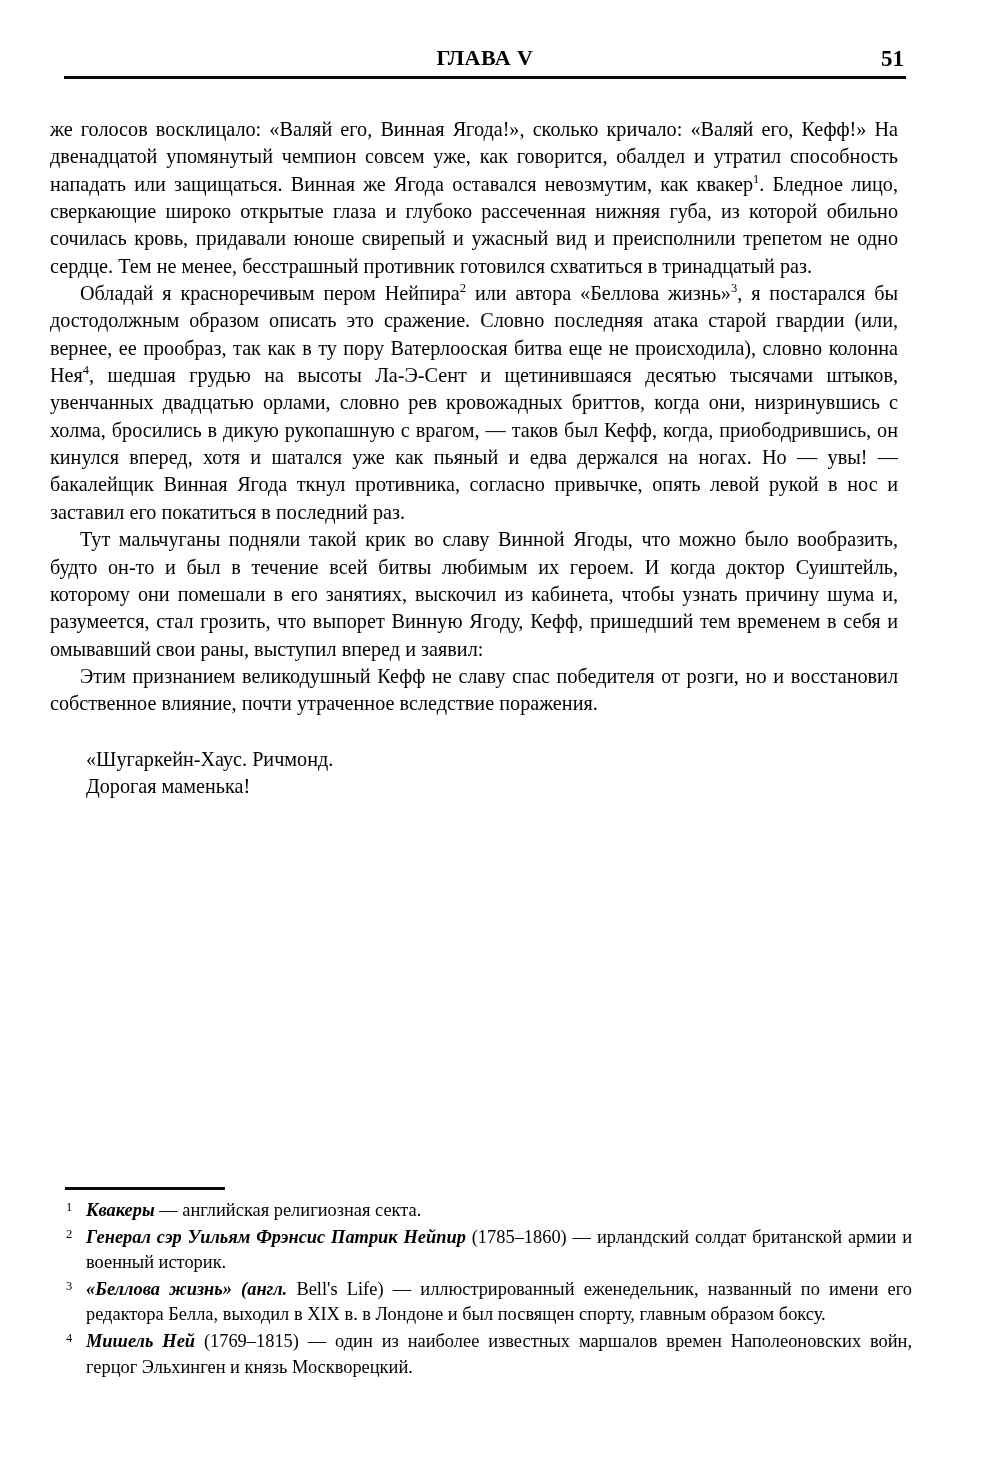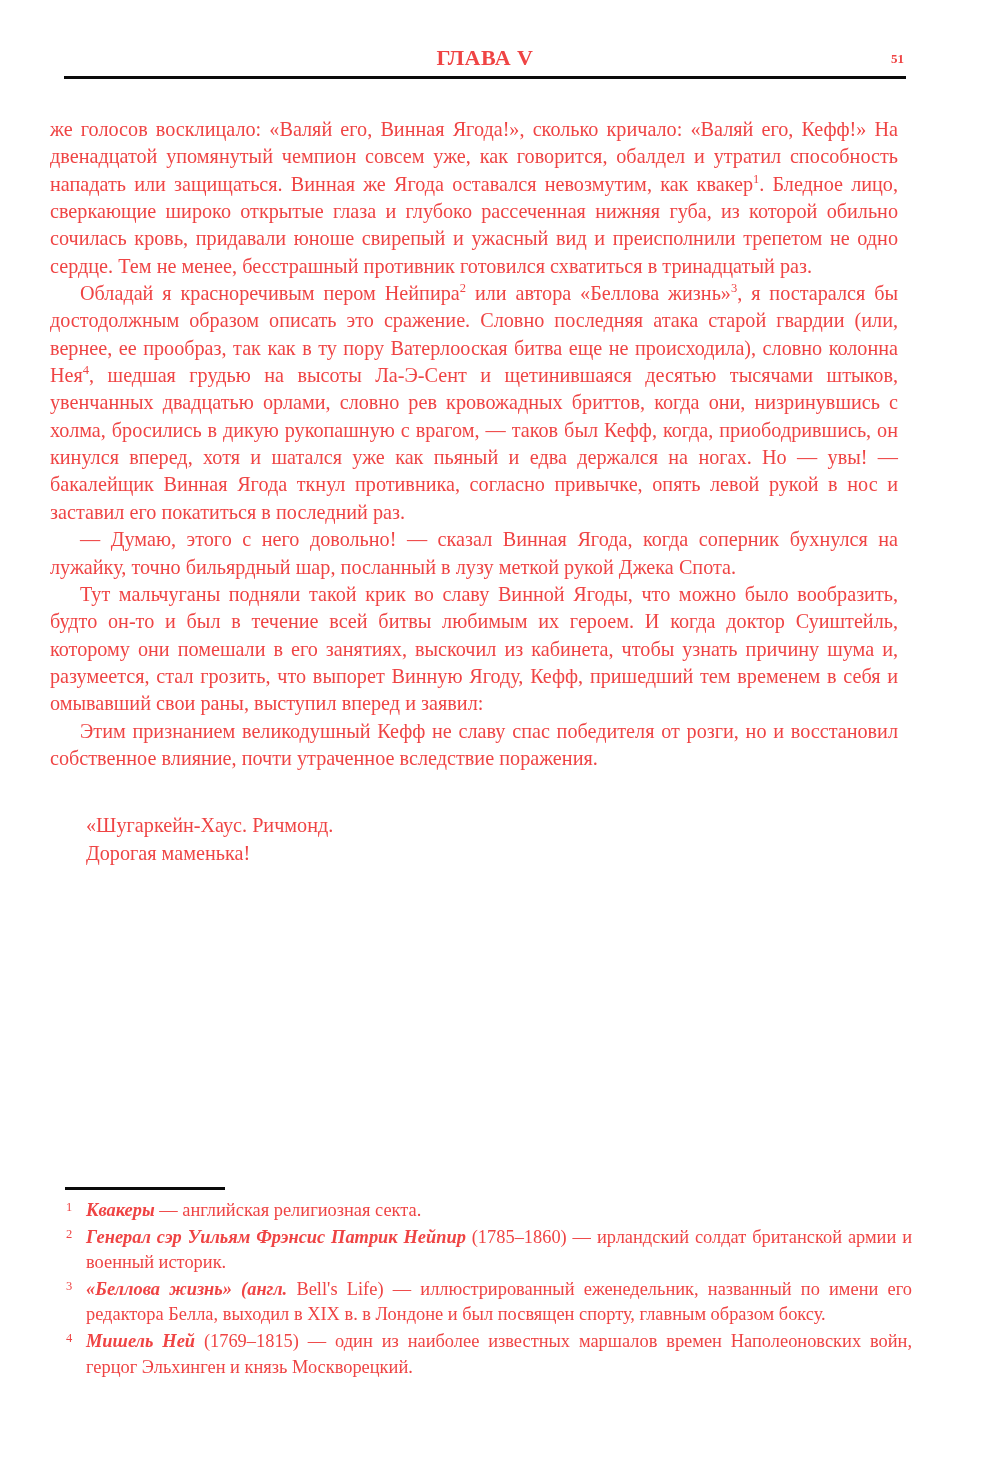--- a/index.html
+++ b/index.html
@@ -16,7 +16,7 @@
     background: #ffffff;
     overflow: hidden;
     font-family: "Liberation Serif", "DejaVu Serif", serif;
-    color: #ef4444;
+    color: #000000;
     -webkit-font-smoothing: antialiased;
   }
 

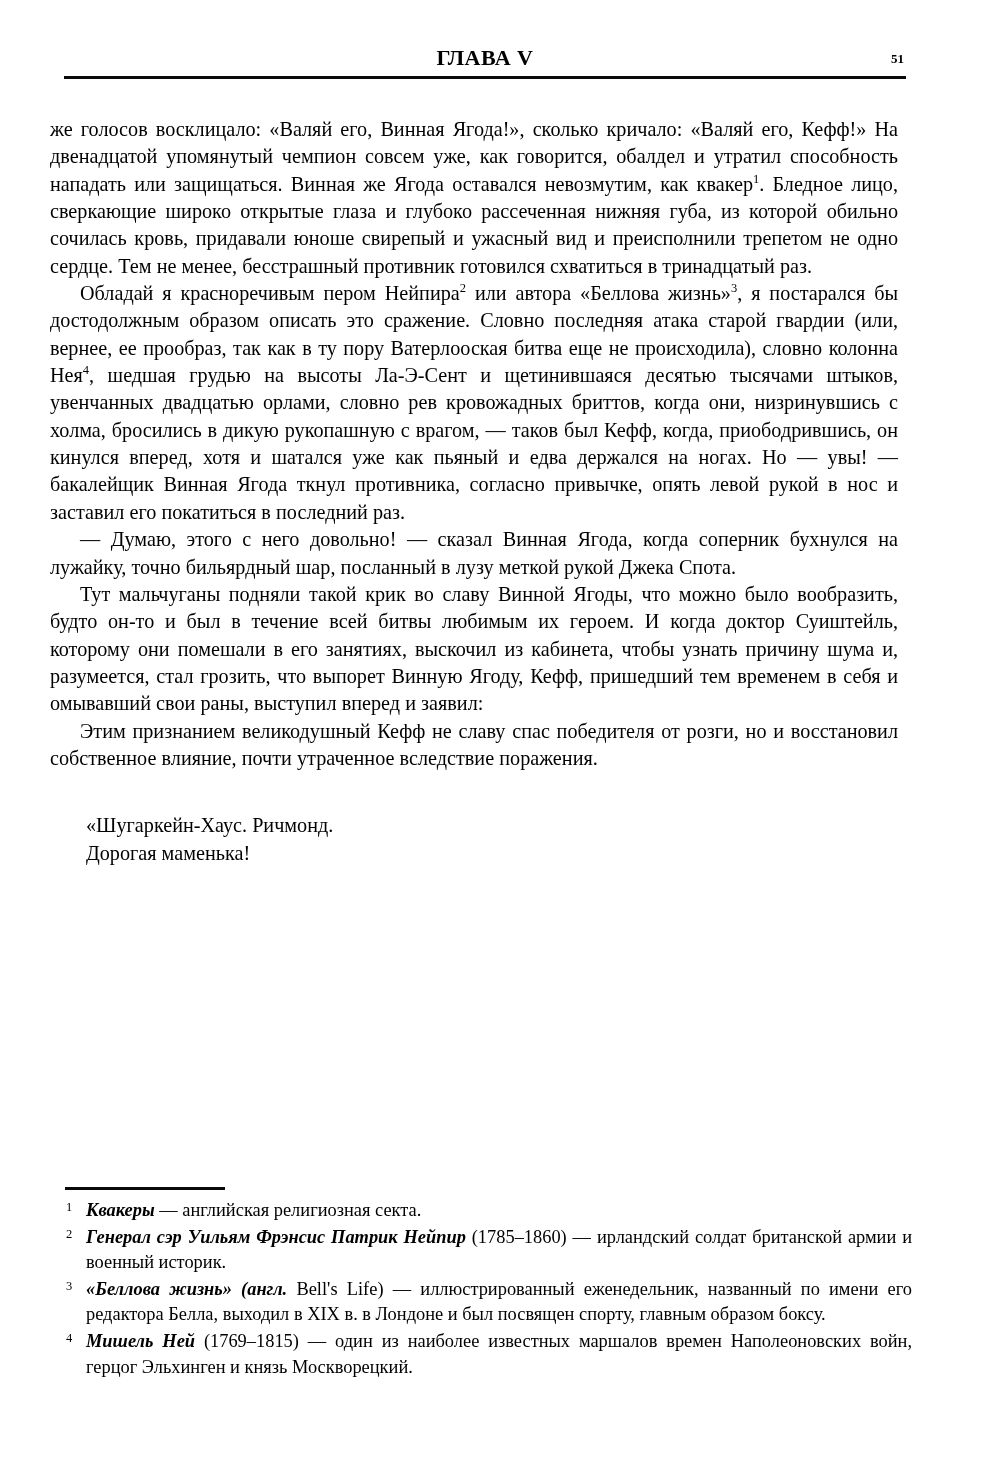--- a/index.html
+++ b/index.html
@@ -43,7 +43,7 @@
     position: absolute;
     right: 2px;
     top: 1px;
-    font-size: 13px;
+    font-size: 23px;
     font-weight: 700;
     line-height: 28px;
   }

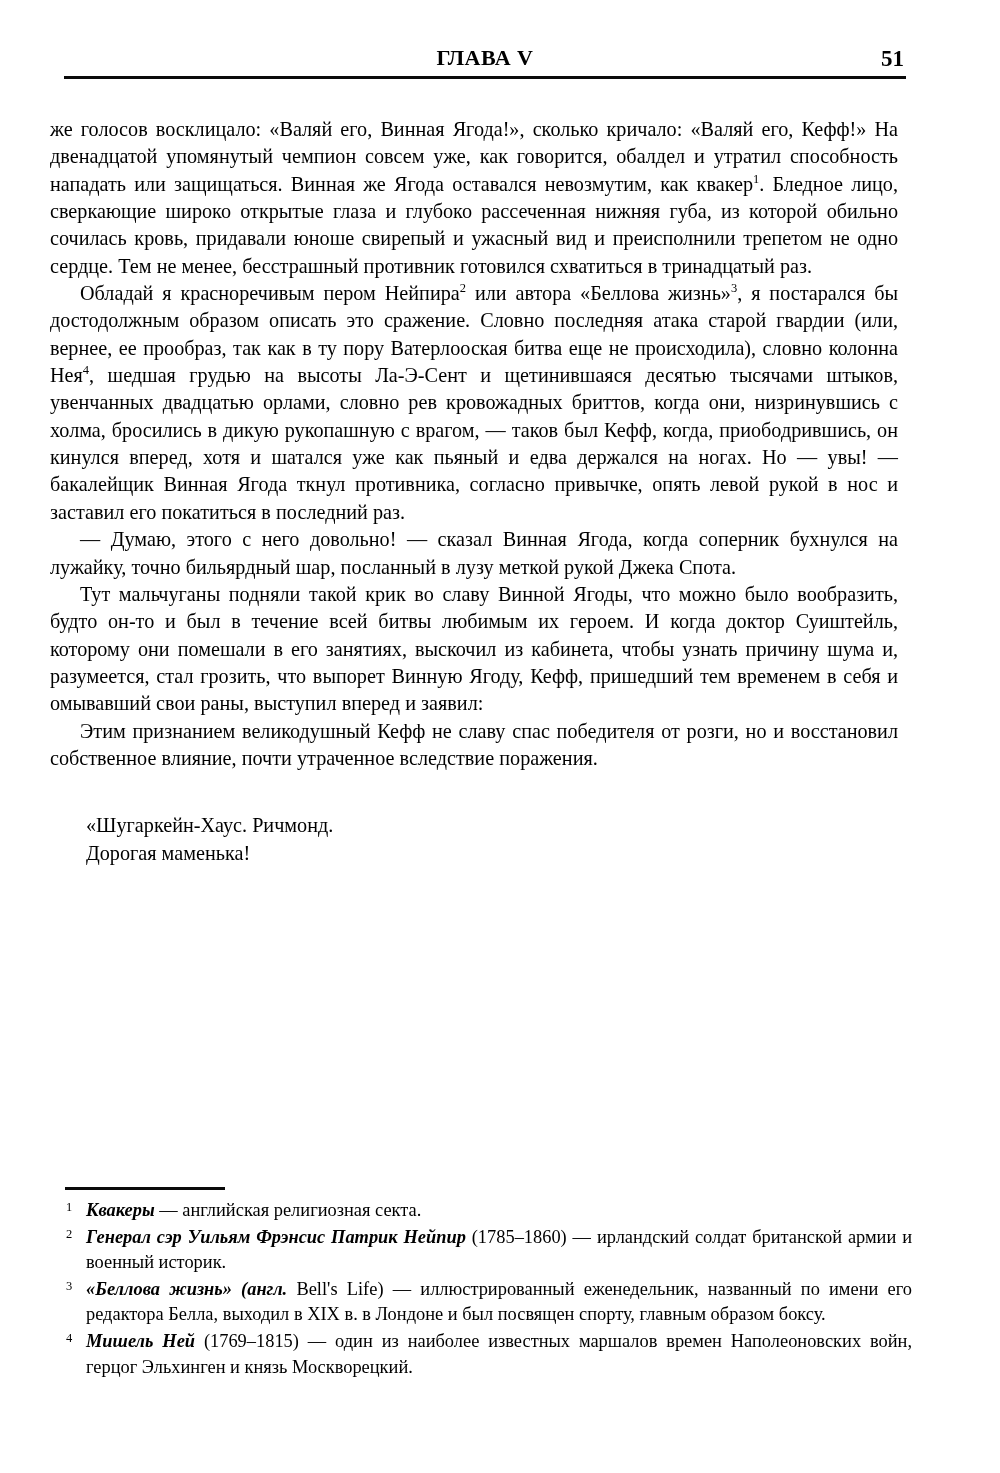--- a/index.html
+++ b/index.html
@@ -152,7 +152,6 @@
 
     <p class="para"><span>Обладай я красноречивым пером Нейпира</span><sup class="ref">2</sup><span> или автора «Беллова жизнь»</span><sup class="ref">3</sup><span>, я постарался бы достодолжным образом описать это сражение. Словно последняя атака старой гвардии (или, вернее, ее прообраз, так как в ту пору Ватерлооская битва еще не происходила), словно колонна Нея</span><sup class="ref">4</sup><span>, шедшая грудью на высоты Ла-Э-Сент и щетинившаяся десятью тысячами штыков, увенчанных двадцатью орлами, словно рев кровожадных бриттов, когда они, низринувшись с холма, бросились в дикую рукопашную с врагом, — таков был Кефф, когда, приободрившись, он кинулся вперед, хотя и шатался уже как пьяный и едва держался на ногах. Но — увы! — бакалейщик Винная Ягода ткнул противника, согласно привычке, опять левой рукой в нос и заставил его покатиться в последний раз.</span></p>
 
-    <p class="para">— Думаю, этого с него довольно! — сказал Винная Ягода, когда соперник бухнулся на лужайку, точно бильярдный шар, посланный в лузу меткой рукой Джека Спота.</p>
     <p class="para">Тут мальчуганы подняли такой крик во славу Винной Ягоды, что можно было вообразить, будто он-то и был в течение всей битвы любимым их героем. И когда доктор Суиштейль, которому они помешали в его занятиях, выскочил из кабинета, чтобы узнать причину шума и, разумеется, стал грозить, что выпорет Винную Ягоду, Кефф, пришедший тем временем в себя и омывавший свои раны, выступил вперед и заявил:</p>
     <p class="para">Этим признанием великодушный Кефф не славу спас победителя от розги, но и восстановил собственное влияние, почти утраченное вследствие поражения.</p>
 

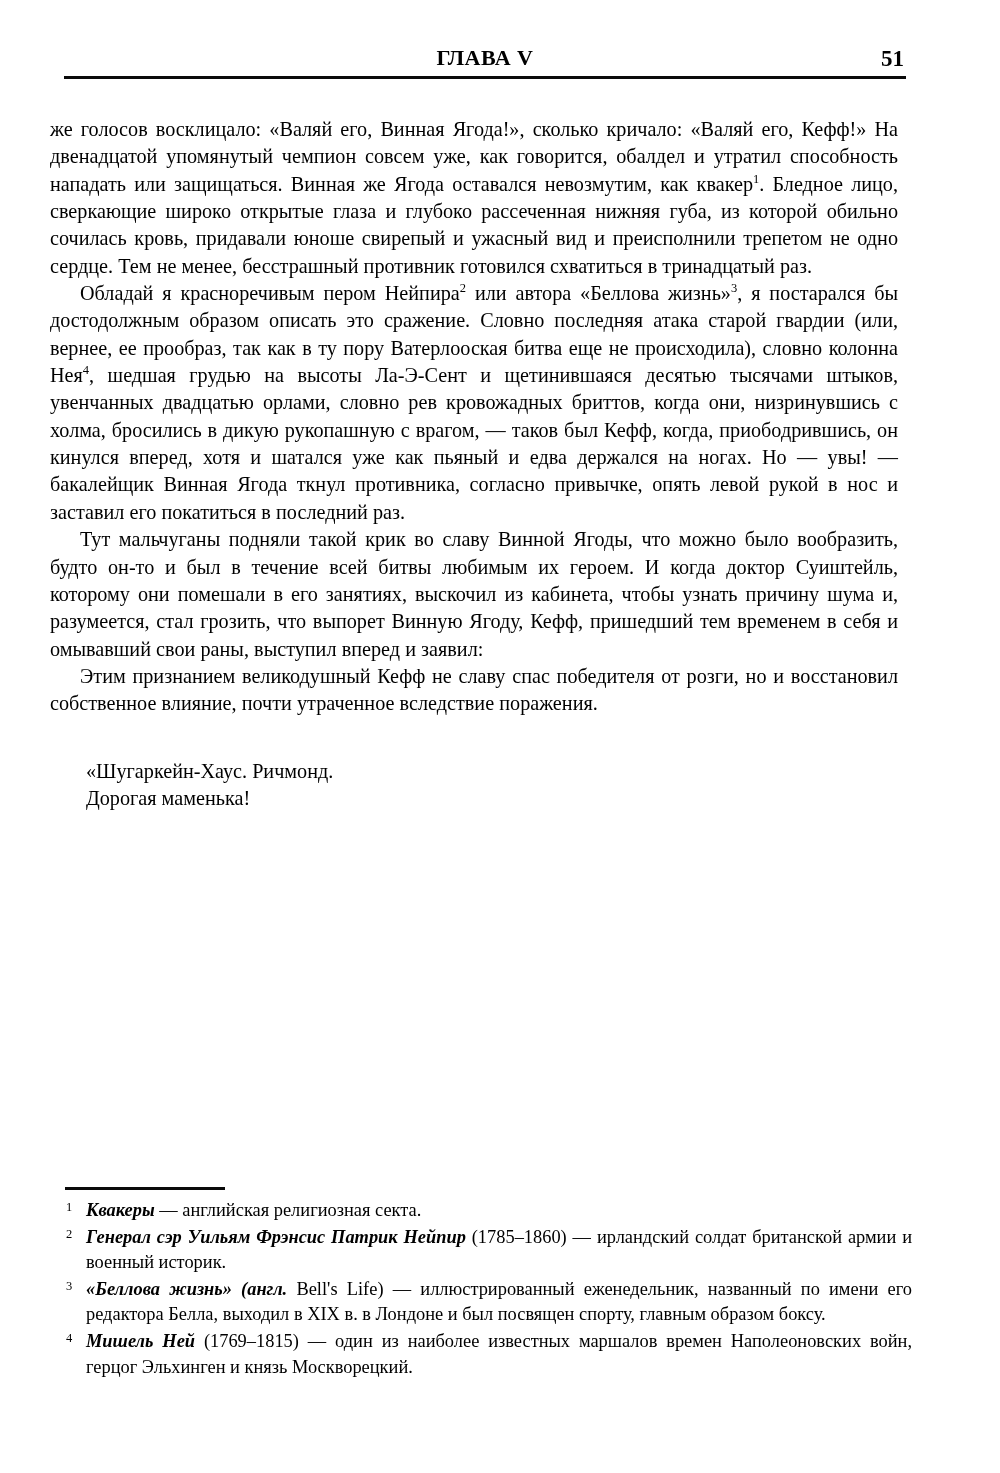--- a/index.html
+++ b/index.html
@@ -76,7 +76,7 @@
 
   
   .letter-block {
-    margin-top: 40px;
+    margin-top: 28px;
     margin-left: 36px;
     width: 812px;
   }

